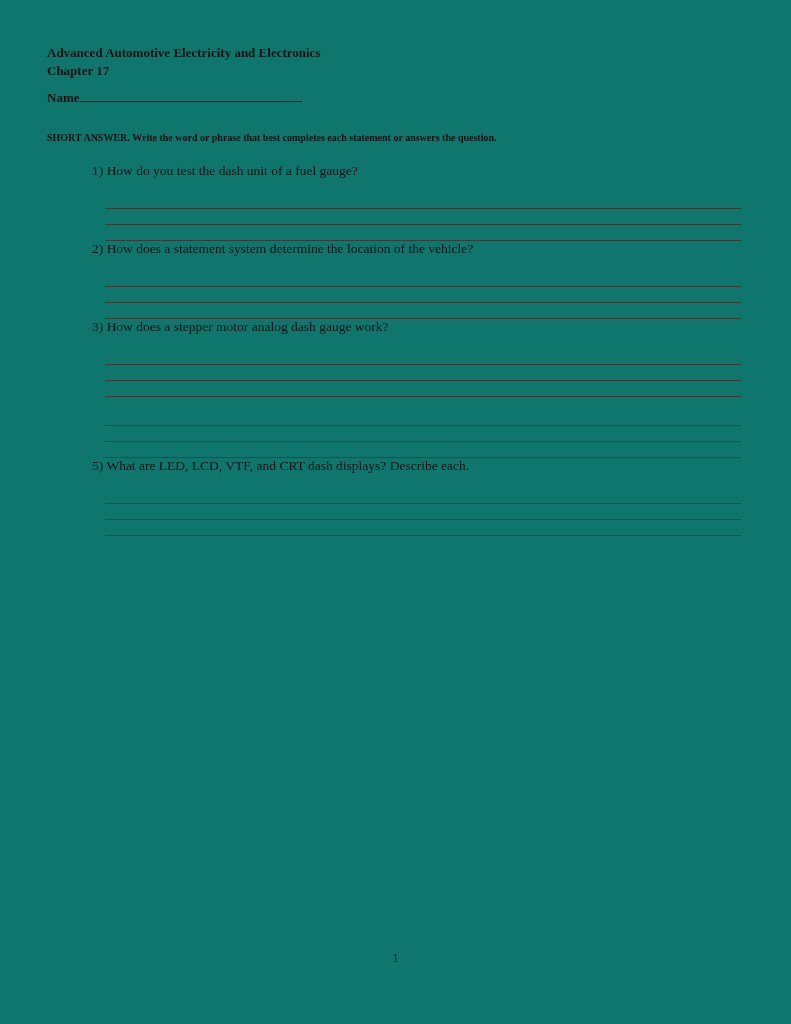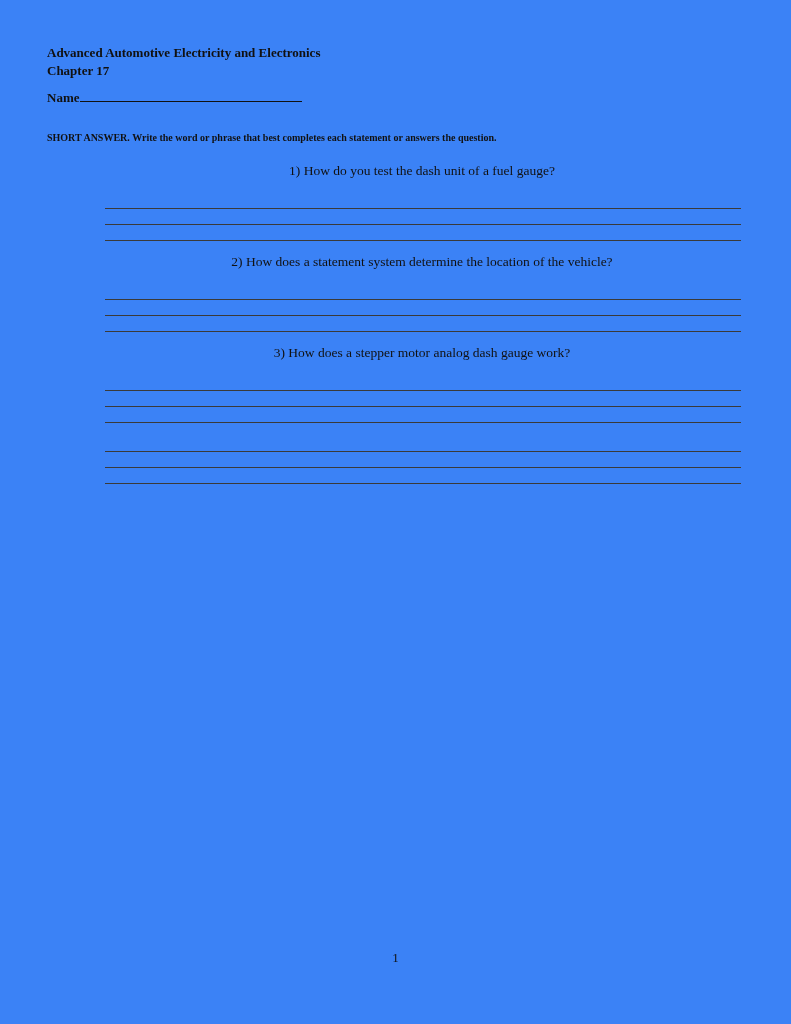--- a/index.html
+++ b/index.html
@@ -11,7 +11,7 @@
     position: relative;
     width: 791px;
     height: 1024px;
-    background: #3b82f6;
+    background: #0f766e;
     font-family: "Liberation Serif", serif;
     color: #111111;
     overflow: hidden;

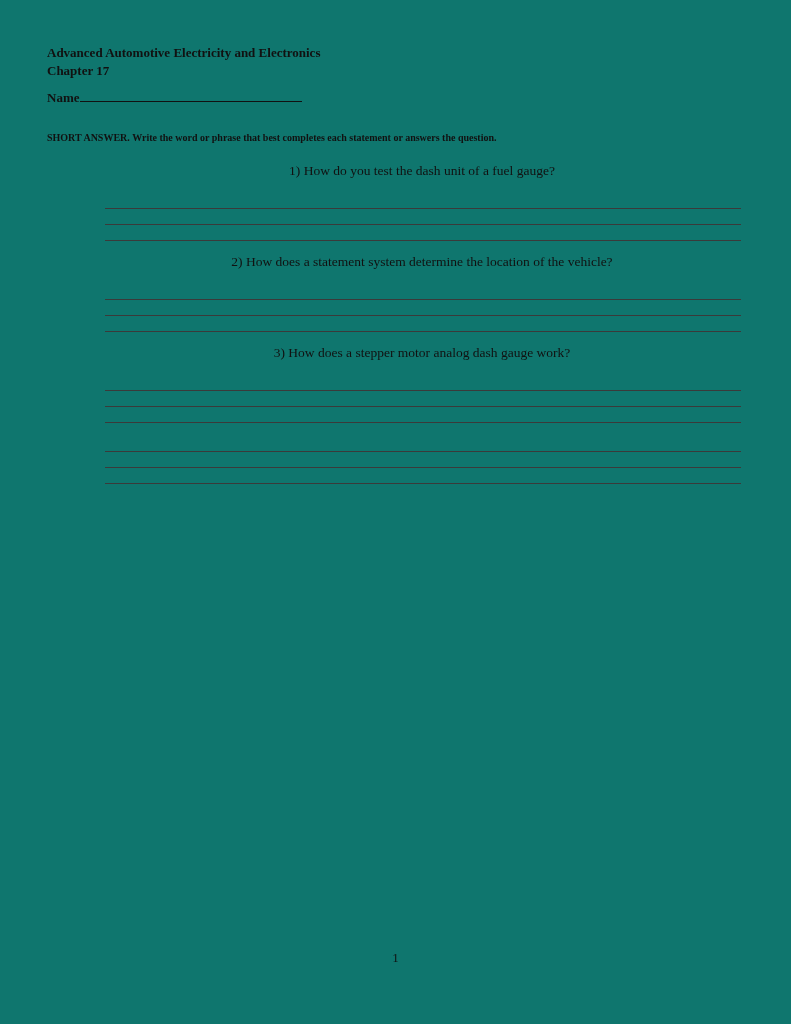--- a/index.html
+++ b/index.html
@@ -54,8 +54,6 @@
     width: 660px;
   }
   .question-block {
-    margin-bottom: 13px;
-    text-align: center;
   }
   .question-line {
     font-size: 13.5px;

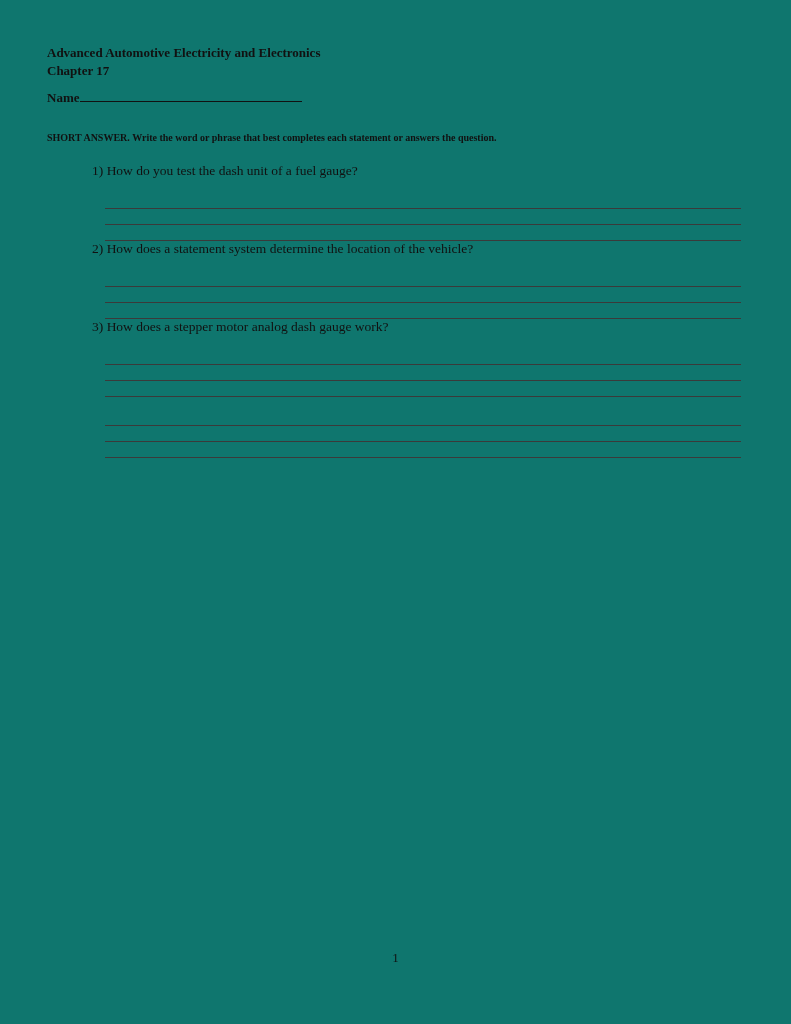--- a/index.html
+++ b/index.html
@@ -126,6 +126,14 @@
           <div class="answer-line"></div>
         </div>
       </div>
+      <div class="question-block">
+        <div class="question-line"><span>5)</span> <span>What are LED, LCD, VTF, and CRT dash displays? Describe each.</span></div>
+        <div class="answer-lines">
+          <div class="answer-line"></div>
+          <div class="answer-line"></div>
+          <div class="answer-line"></div>
+        </div>
+      </div>
     </div>
 
   <div class="page-footer">

